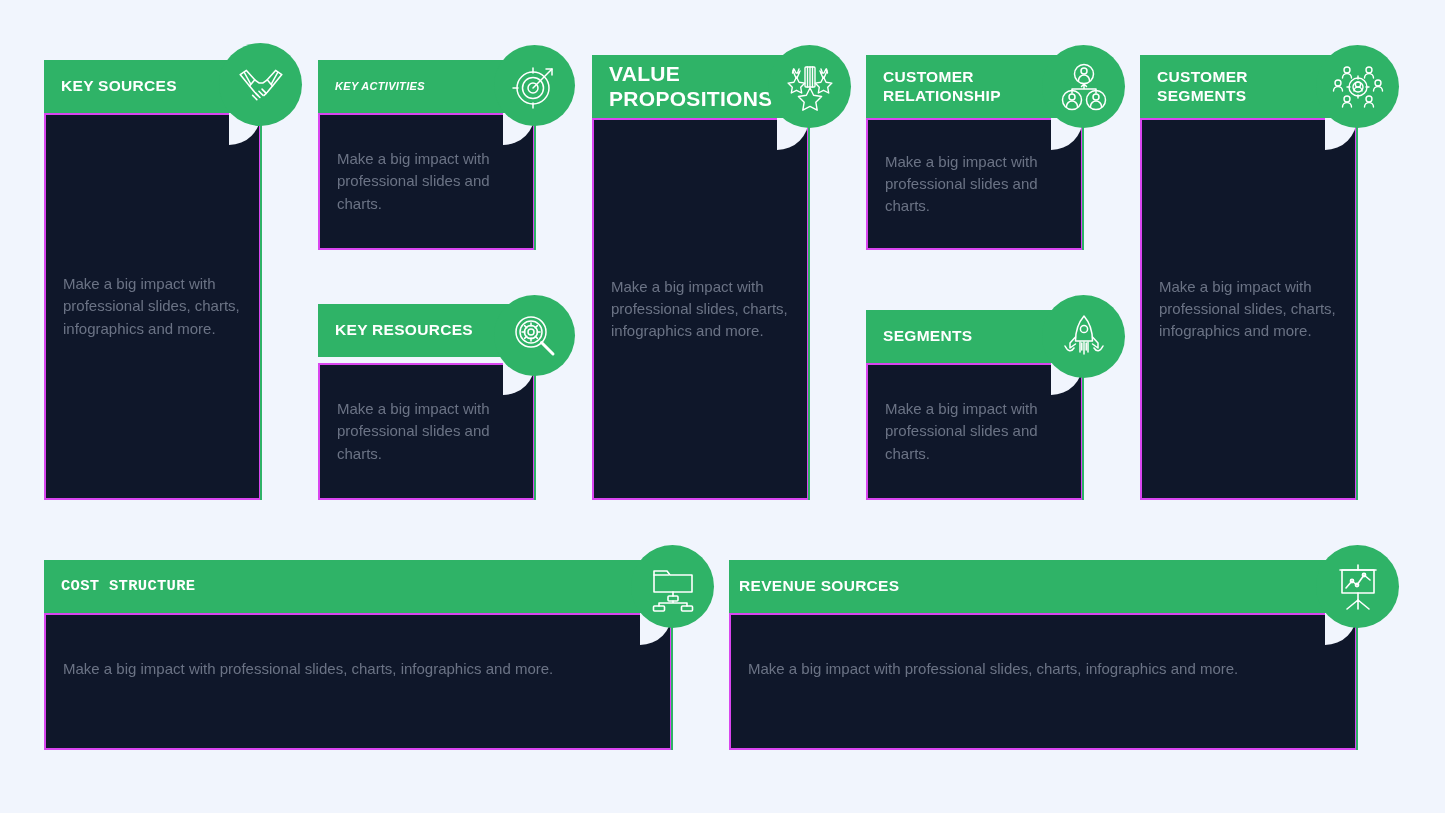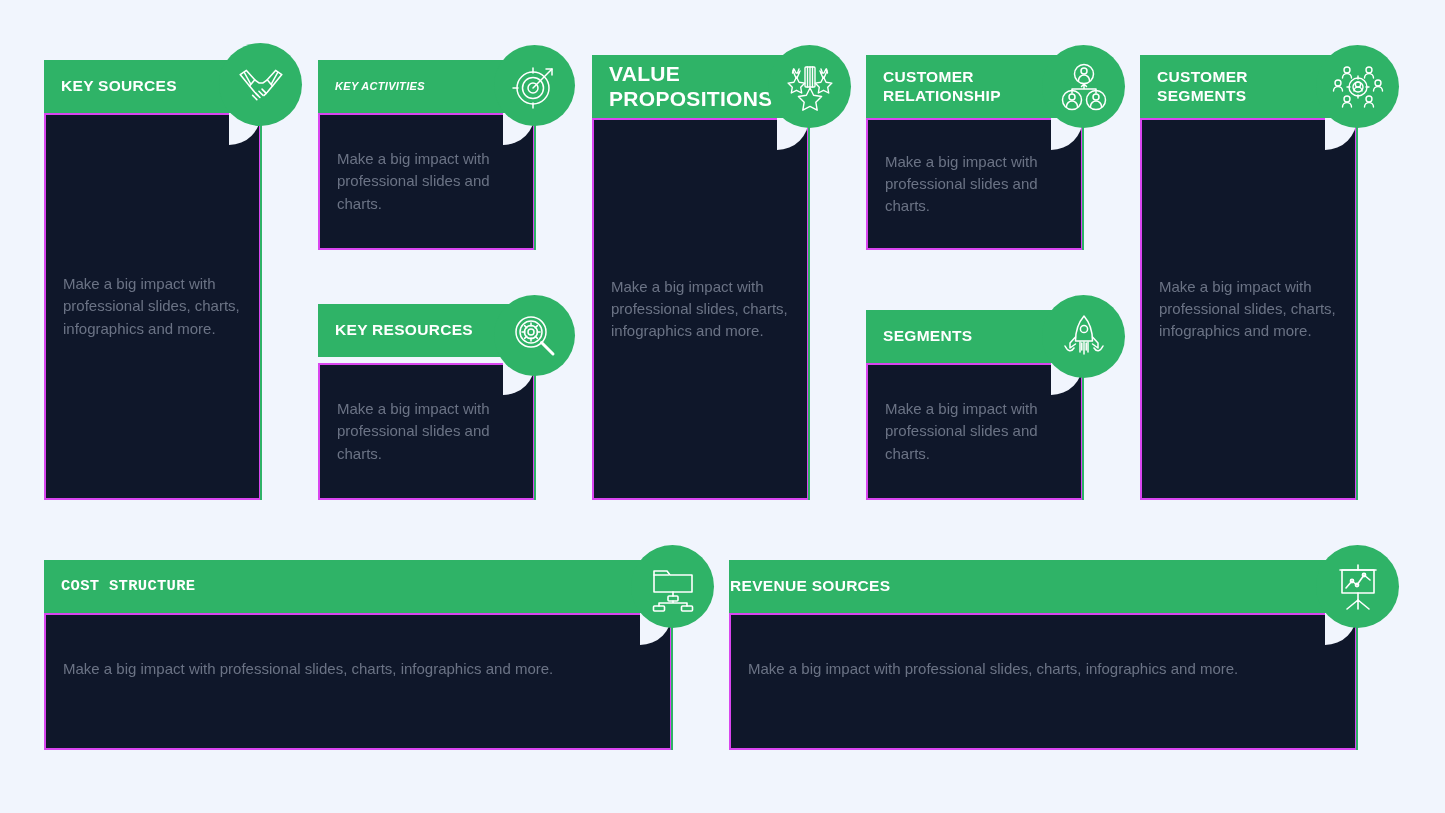--- a/index.html
+++ b/index.html
@@ -303,7 +303,7 @@
   </div>
 
   <div class="block">
-    <div class="hdr" style="left:729px; top:560px; width:628px; height:53px; padding-left:1px;">
+    <div class="hdr" style="left:729px; top:560px; width:628px; height:53px; padding-left:10px;">
       <div class="hdr-title" style="font-size:15.5px;">REVENUE SOURCES</div>
     </div>
     <div class="body-box vtop" style="left:729px; top:613px; width:628px; height:137px; padding:43px 17px 0 17px;">

